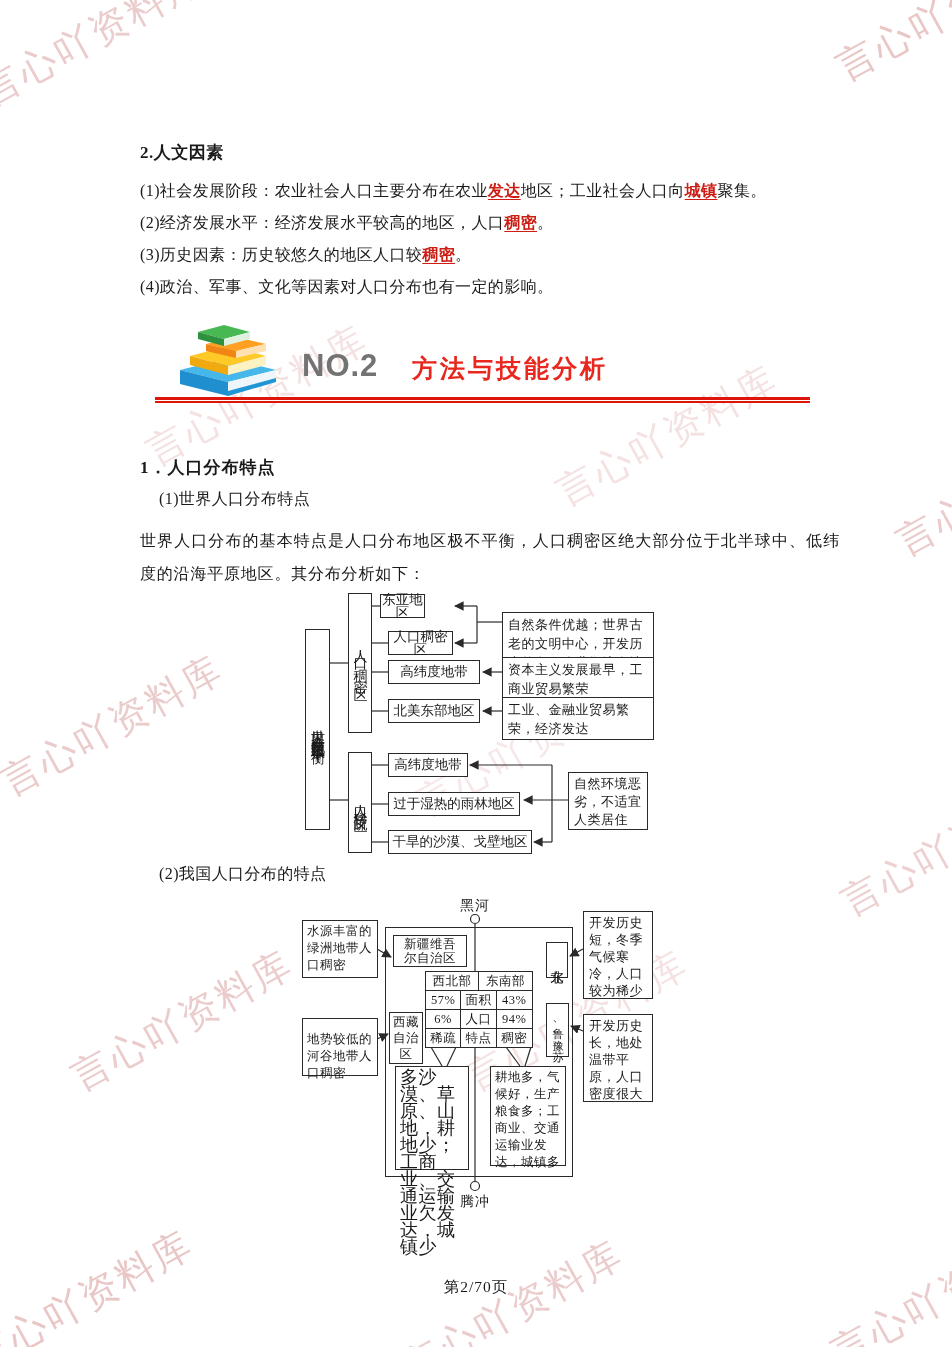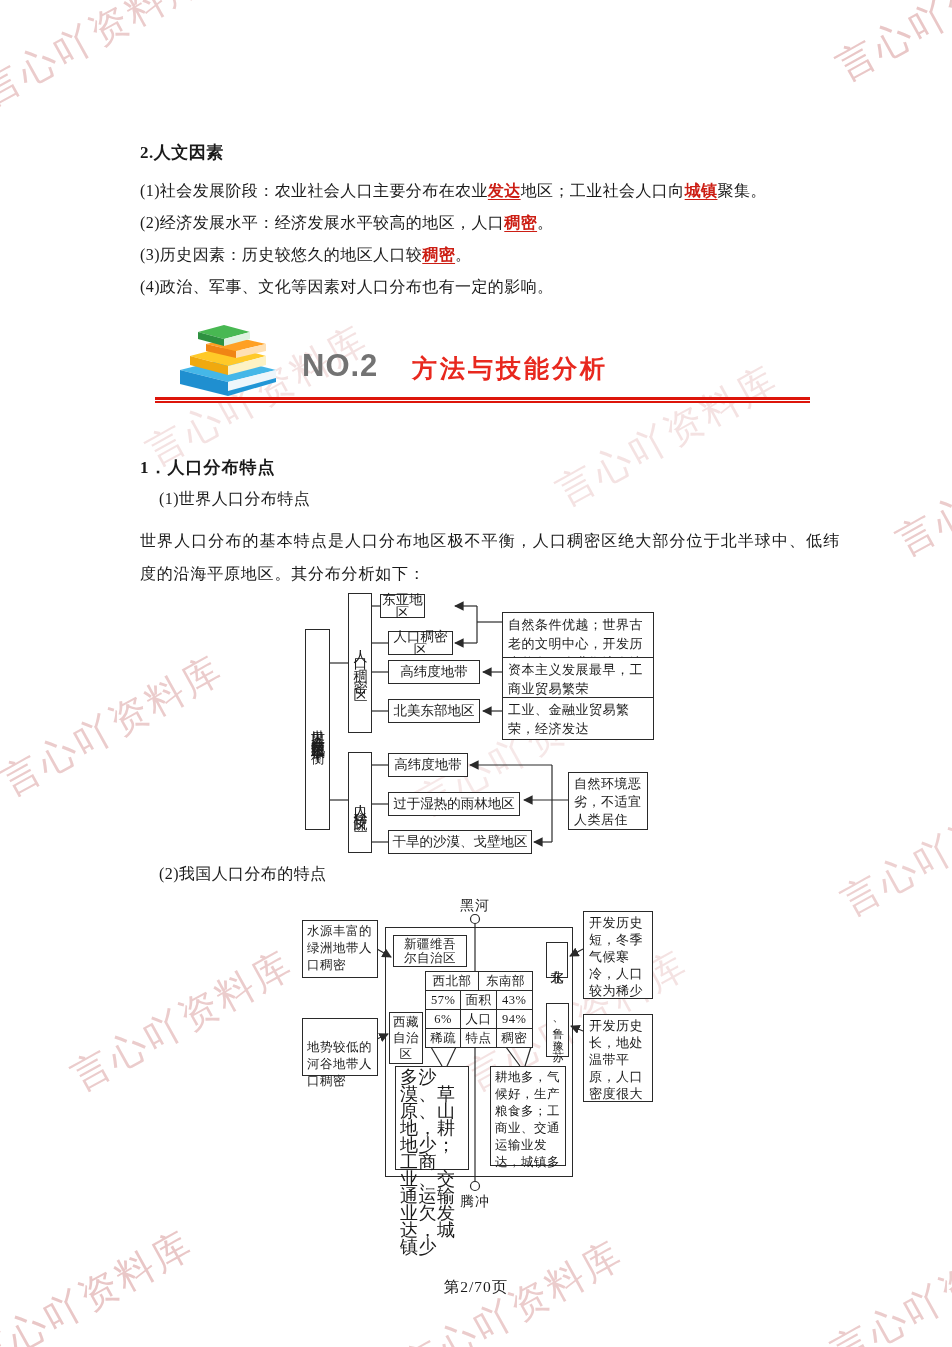--- a/index.html
+++ b/index.html
@@ -228,7 +228,7 @@
   <div class="mlbox" style="left:490px;top:1066px;width:76px;height:100px;font-size:12.5px;line-height:17px;padding:2px 4px">耕地多，气候好，生产粮食多；工商业、交通运输业发达，城镇多</div>
 
   <div class="mlbox" style="left:302px;top:920px;width:76px;height:58px;font-size:12.5px;line-height:17px;padding:2px 4px">水源丰富的绿洲地带人口稠密</div>
-  <div class="mlbox" style="left:302px;top:1018px;width:76px;height:58px;font-size:12.5px;line-height:17px;padding:20px 4px">地势较低的河谷地带人口稠密</div>
+  <div class="mlbox" style="left:302px;top:1018px;width:76px;height:58px;font-size:12.5px;line-height:17px;padding:12px 4px">地势较低的河谷地带人口稠密</div>
   <div class="mlbox" style="left:583px;top:911px;width:70px;height:88px;font-size:13px;line-height:17px;padding:2px 5px">开发历史短，冬季气候寒冷，人口较为稀少</div>
   <div class="mlbox" style="left:583px;top:1014px;width:70px;height:88px;font-size:13px;line-height:17px;padding:2px 5px">开发历史长，地处温带平原，人口密度很大</div>
 

